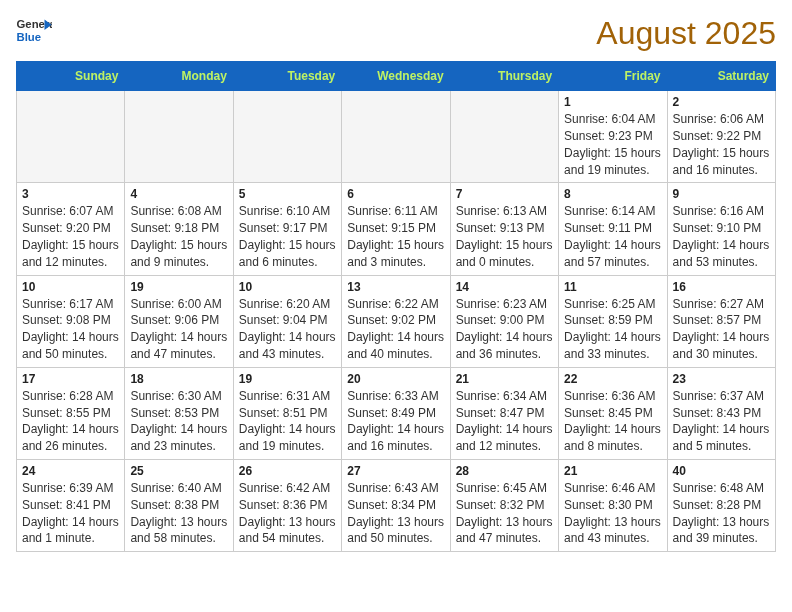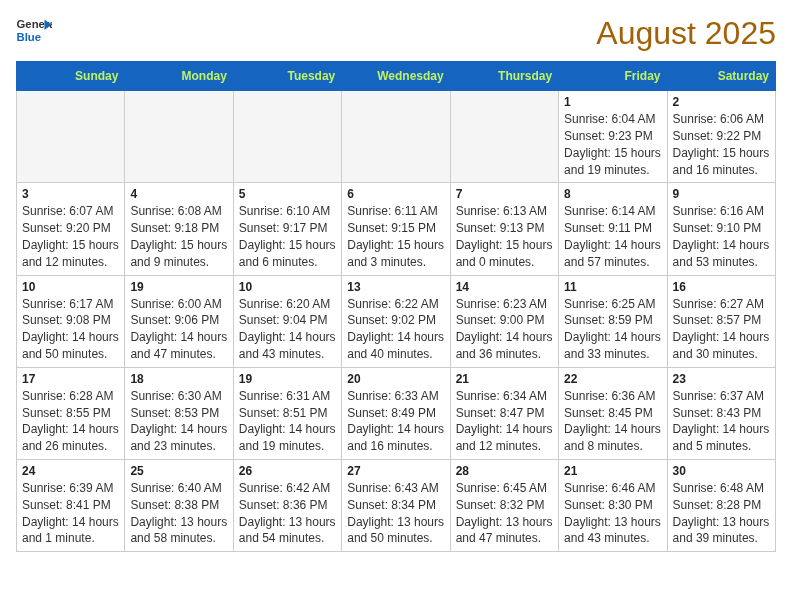--- a/index.html
+++ b/index.html
@@ -306,7 +306,7 @@
 Daylight: 13 hours and 43 minutes.</div>
           </td>
           <td>
-            <span class="day-number">30</span>
+            <span class="day-number">40</span>
             <div class="day-info">Sunrise: 6:48 AM
 Sunset: 8:28 PM
 Daylight: 13 hours and 39 minutes.</div>

